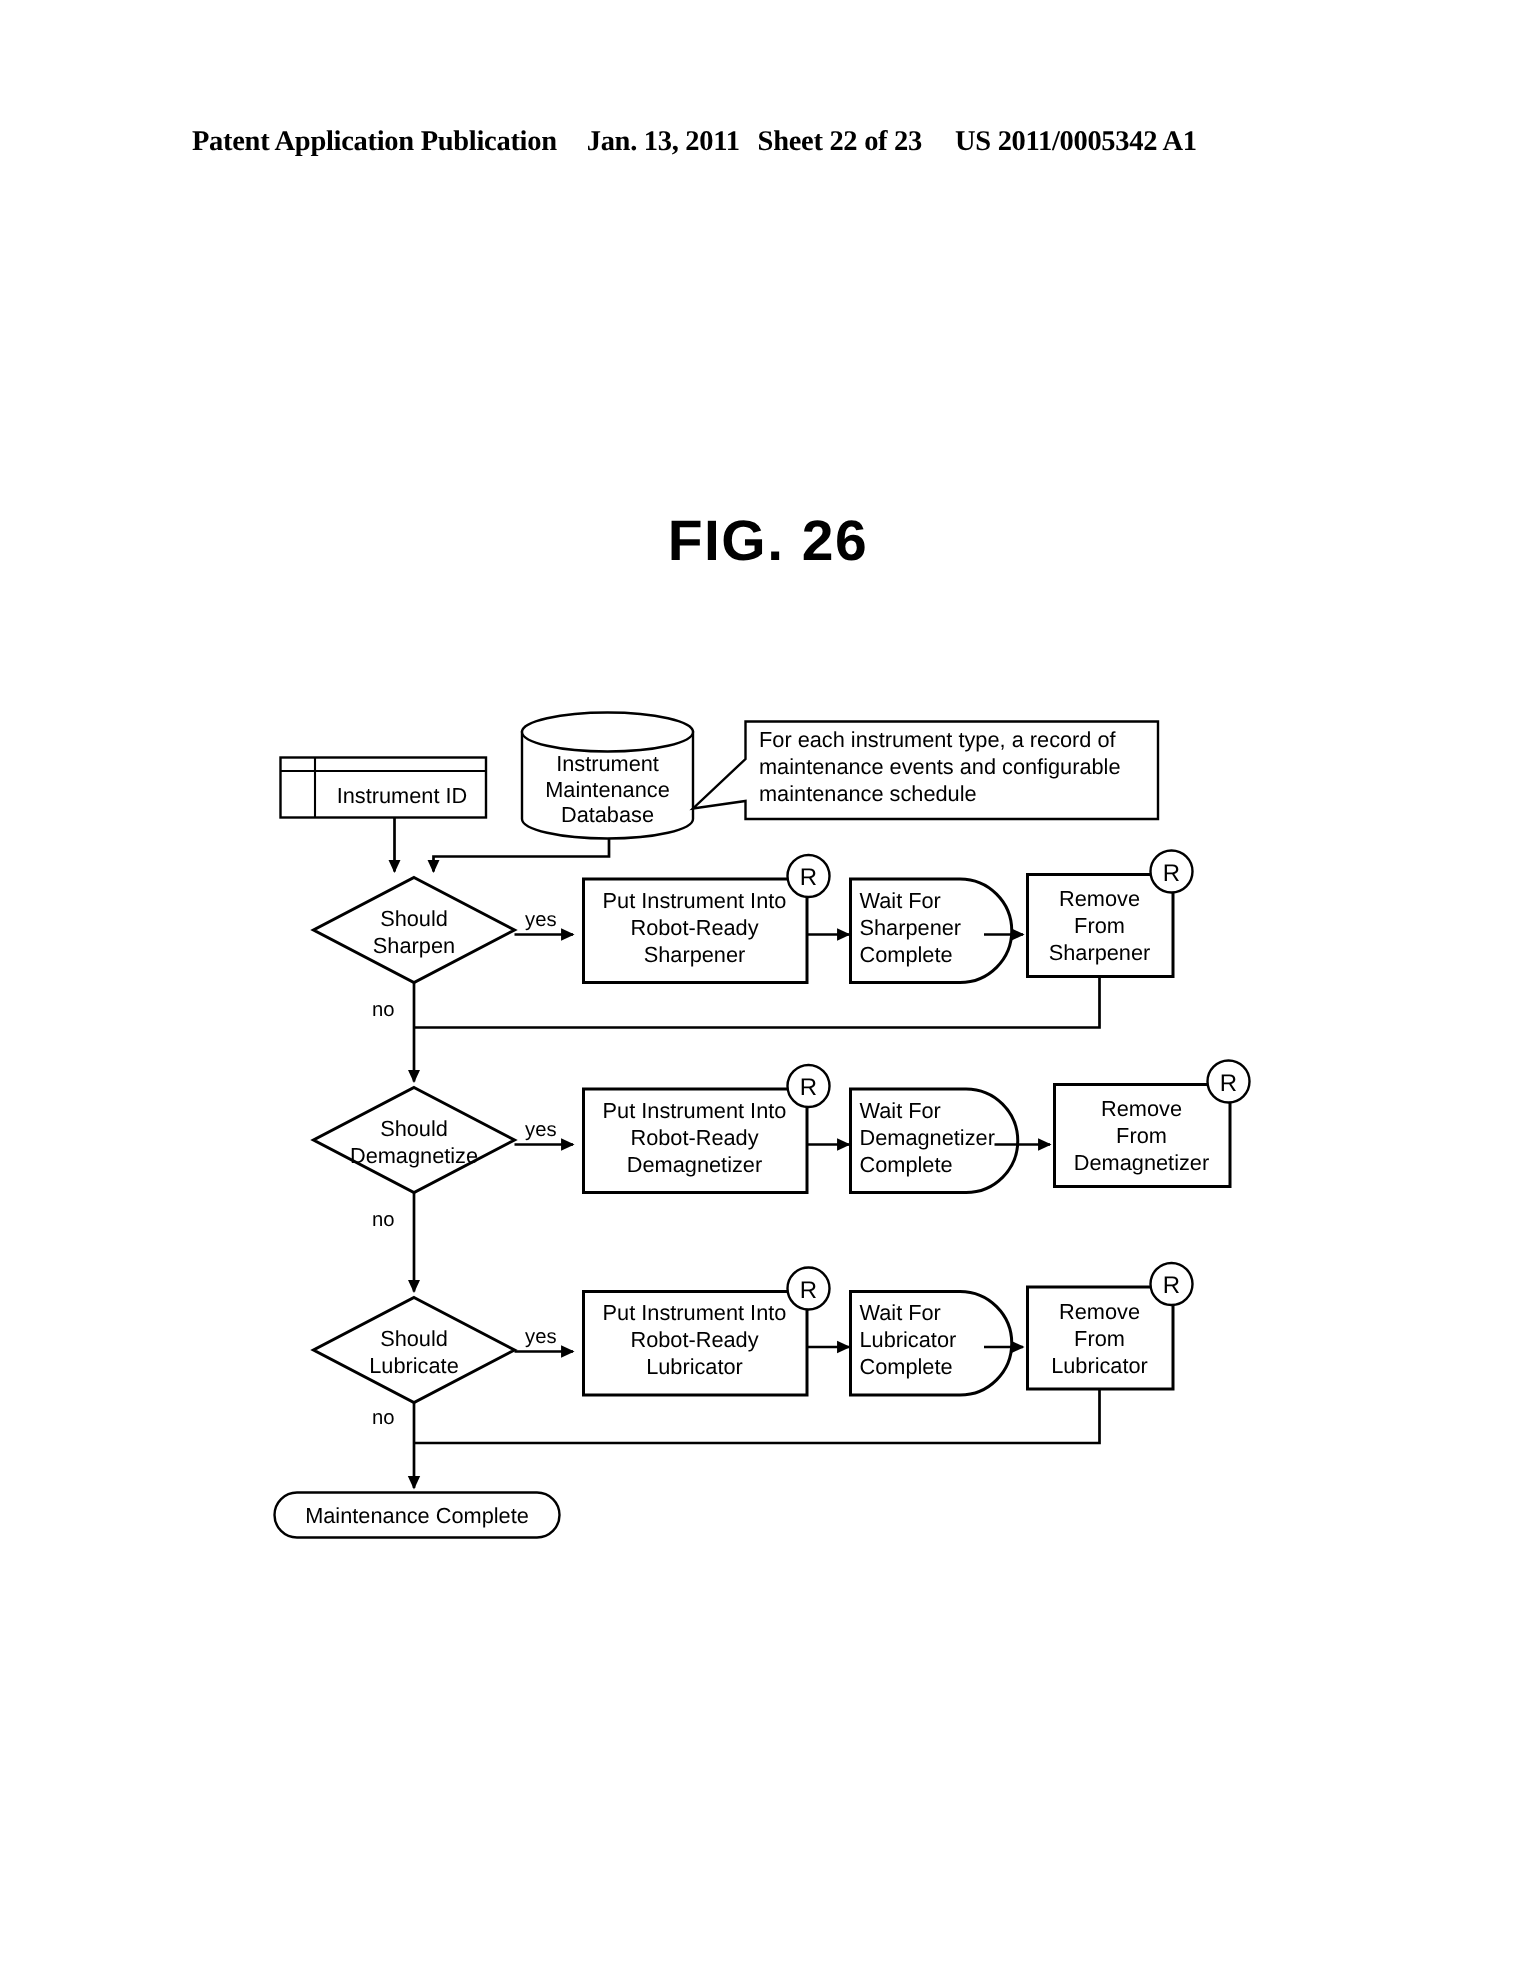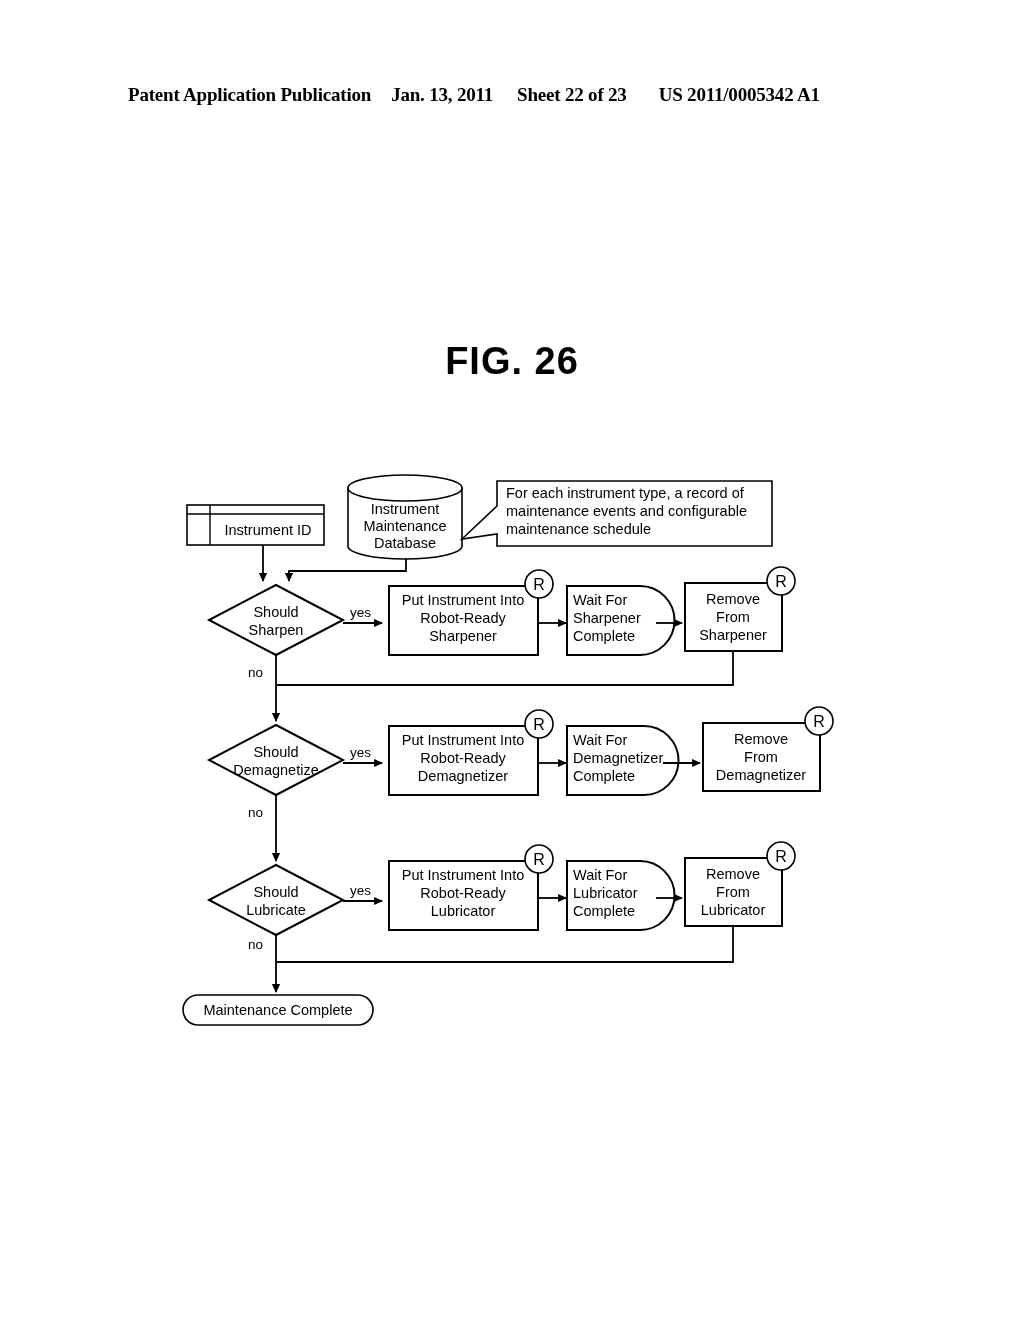--- a/index.html
+++ b/index.html
@@ -36,7 +36,7 @@
     margin-left: 20px;
   }
   #patent-header .hd-sheet {
-    margin-left: 24px;
+    margin-left: 12px;
   }
   #patent-header .hd-num {
     margin-left: 32px;

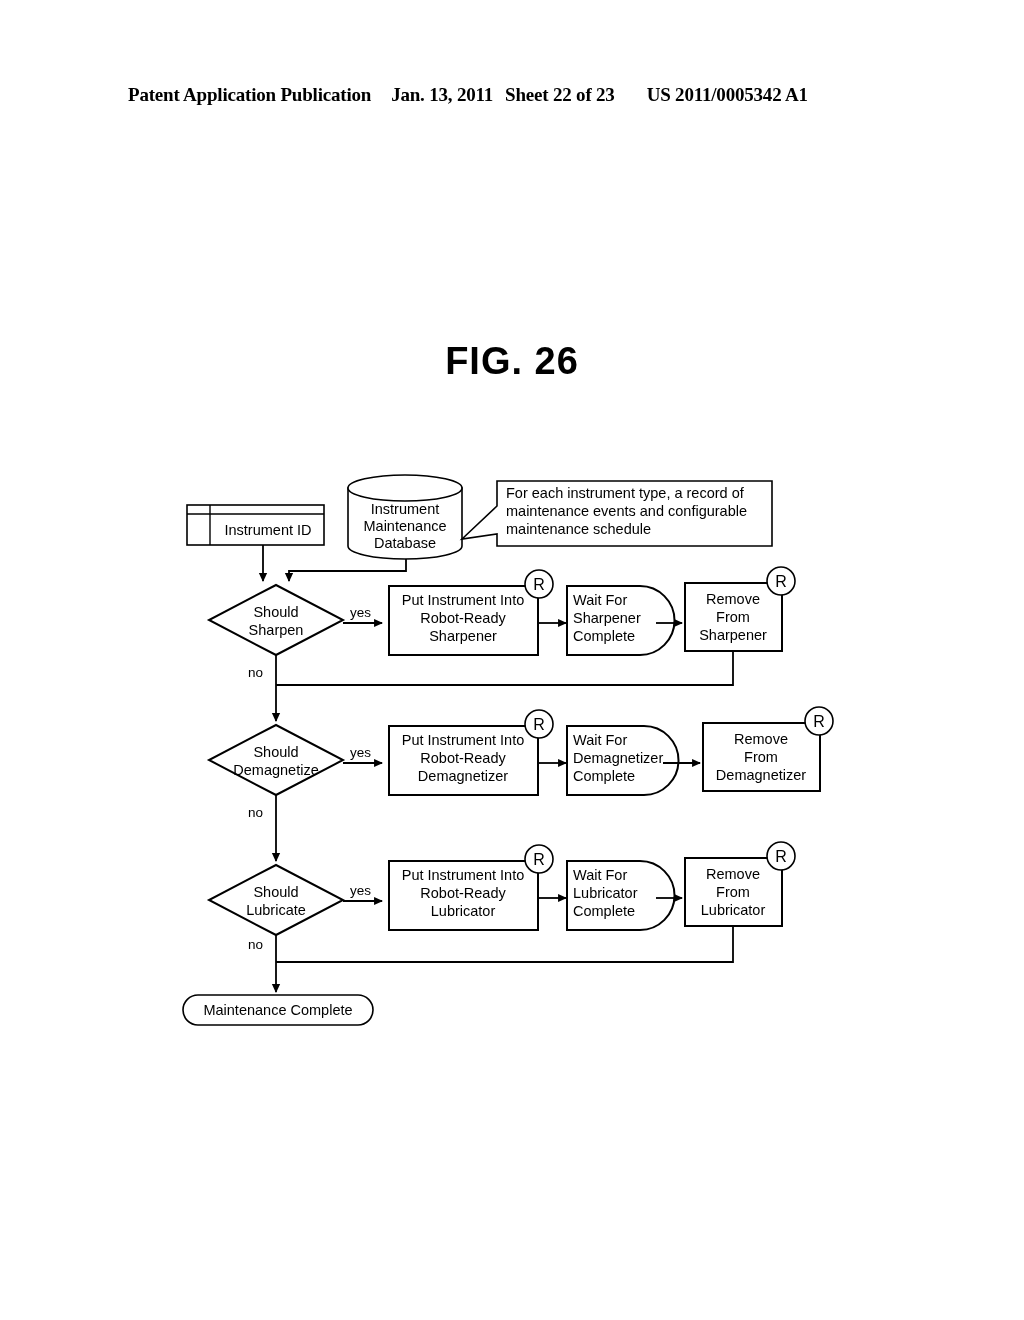--- a/index.html
+++ b/index.html
@@ -39,7 +39,7 @@
     margin-left: 12px;
   }
   #patent-header .hd-num {
-    margin-left: 32px;
+    margin-left: 22px;
   }
 
   

